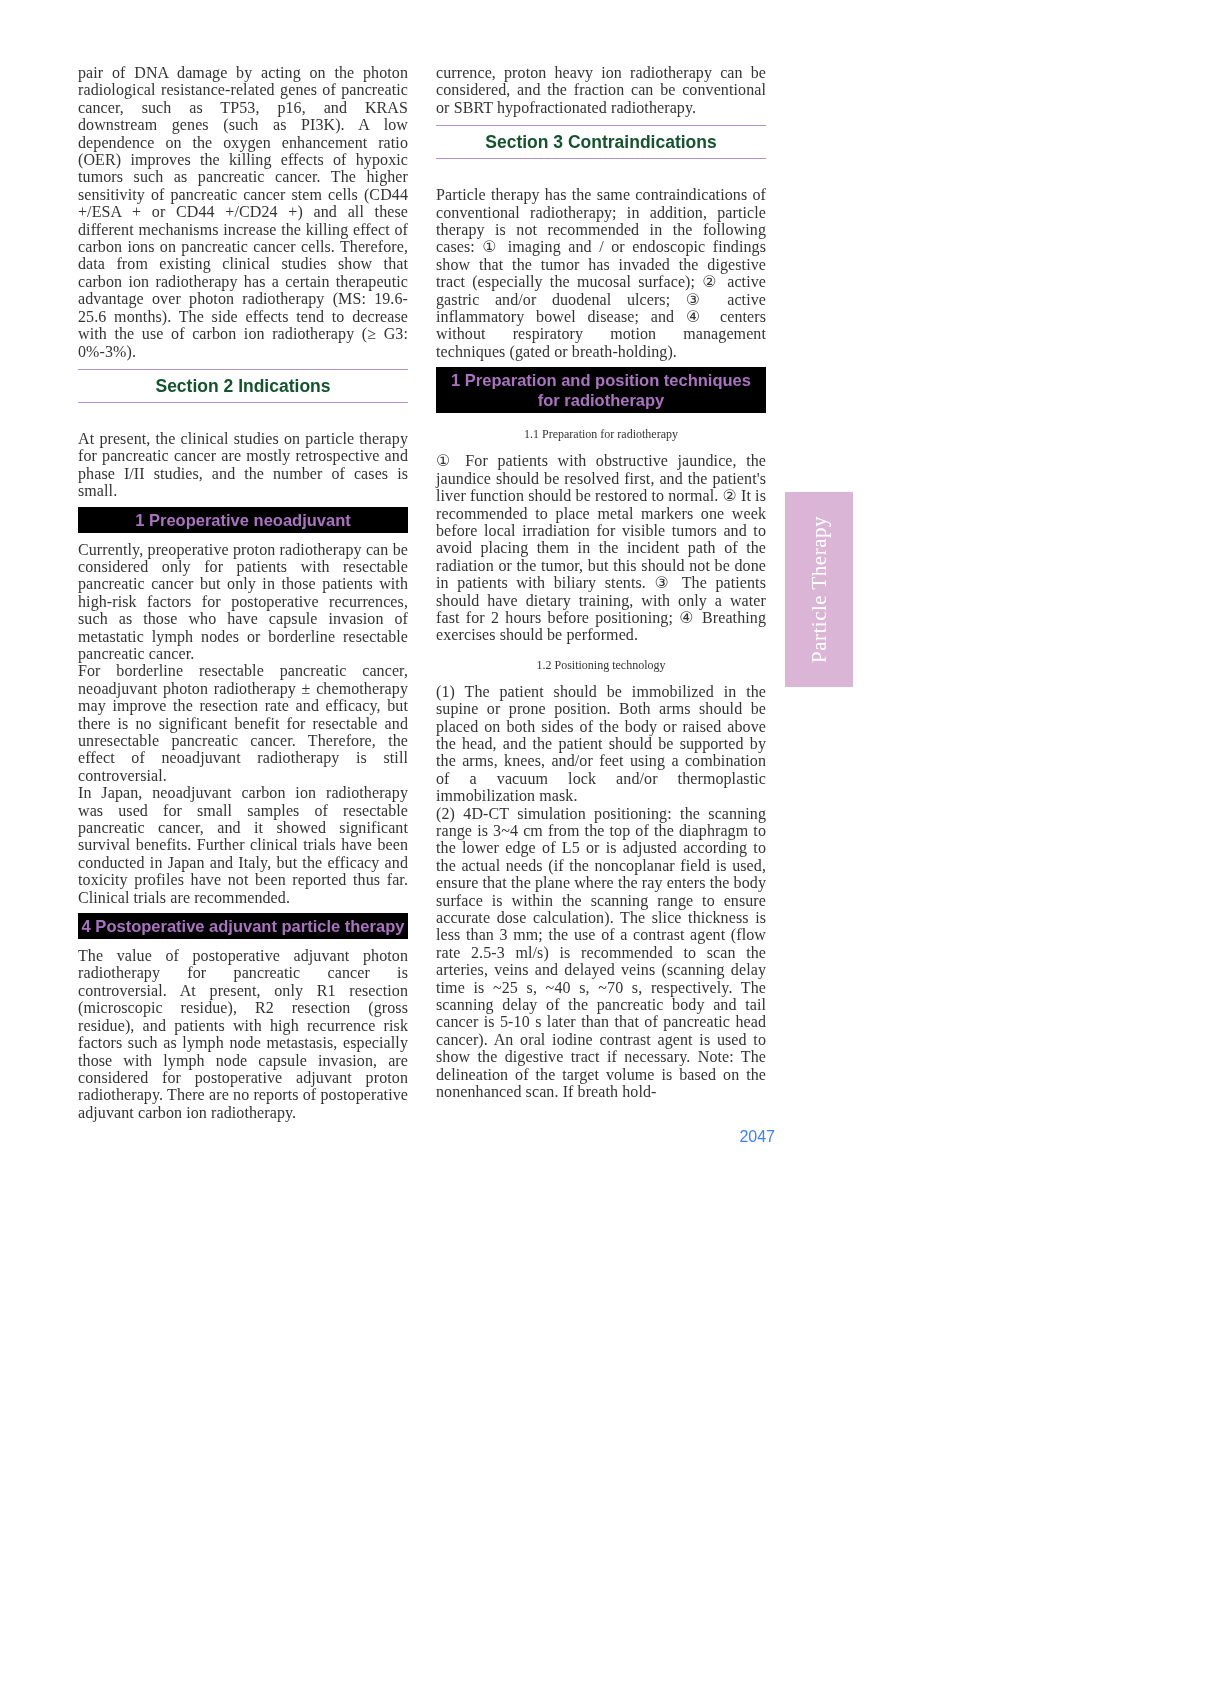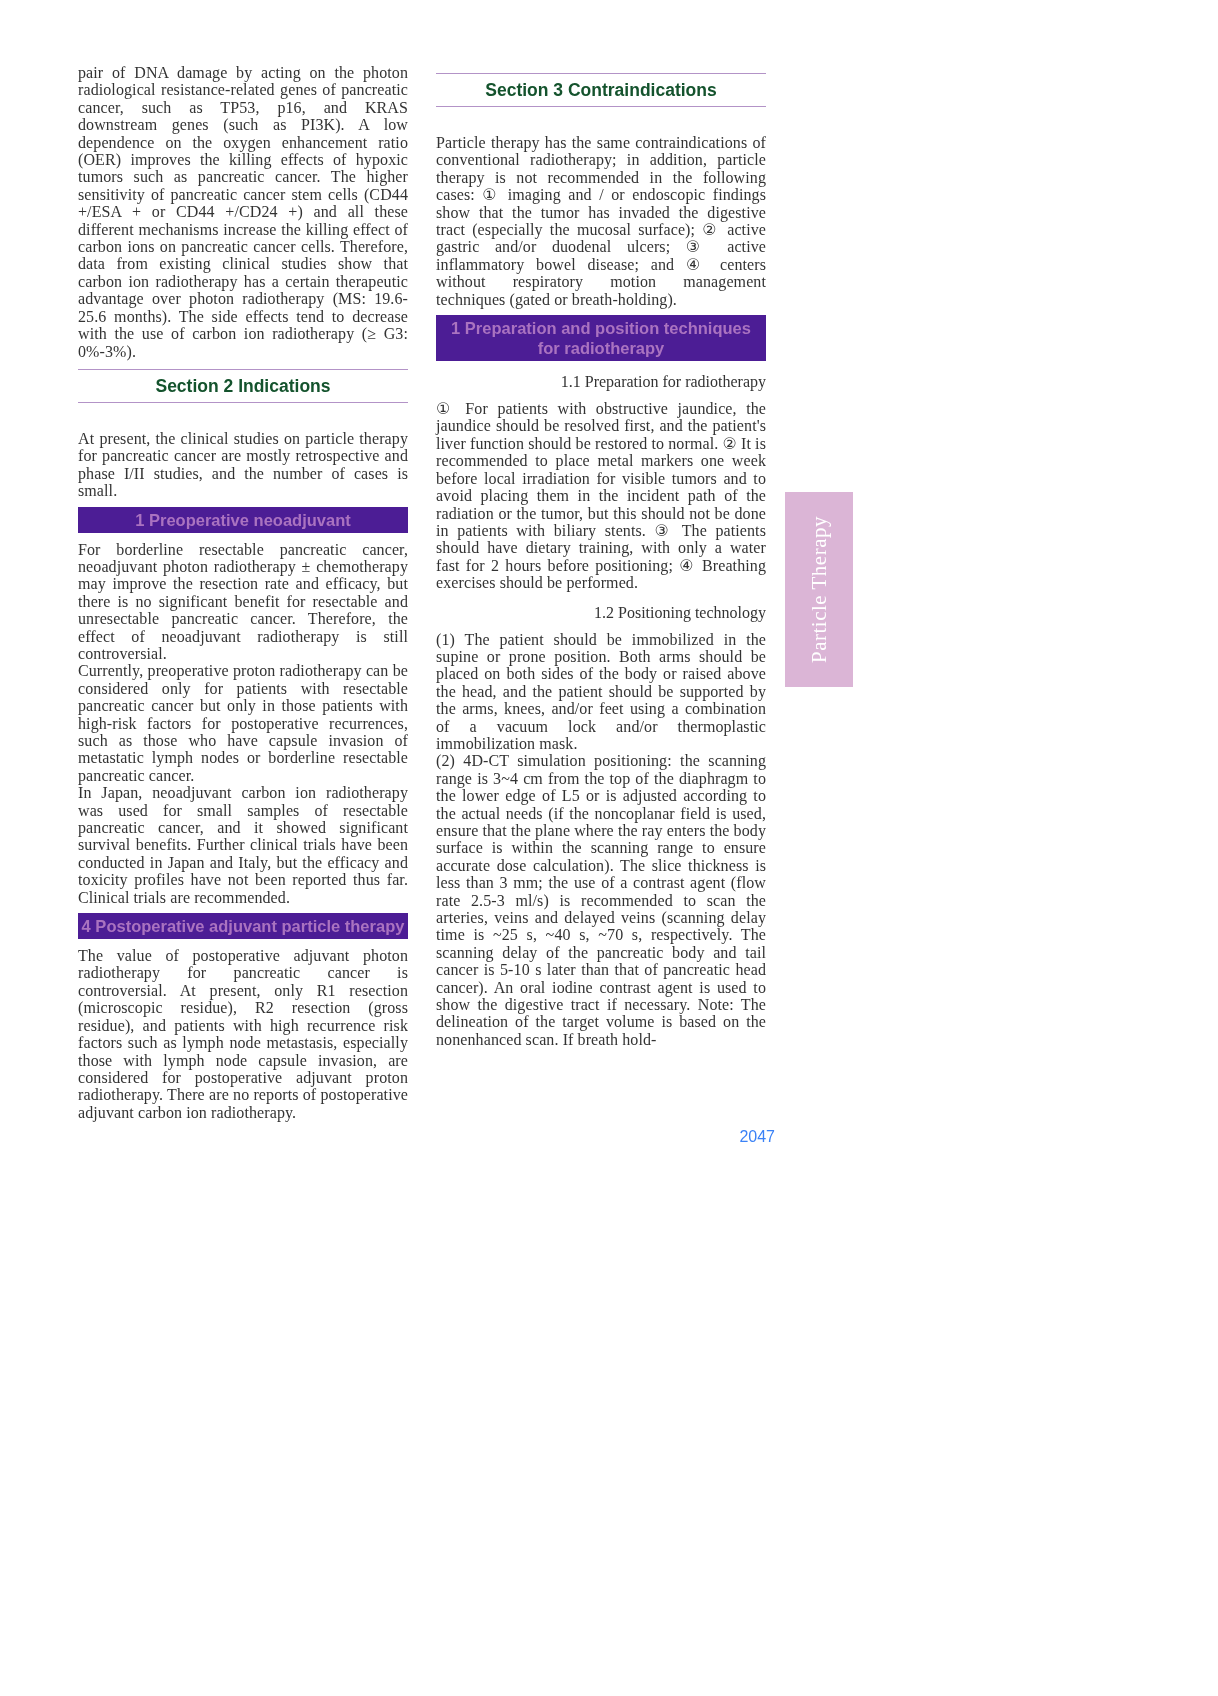--- a/index.html
+++ b/index.html
@@ -63,6 +63,7 @@
   </div>
 
   <div class="col">
+    <p>currence, proton heavy ion radiotherapy can be considered, and the fraction can be conventional or SBRT hypofractionated radiotherapy.</p>
     <div class="section-head">Section 3 Contraindications</div>
     <p>Particle therapy has the same contraindications of conventional radiotherapy; in addition, particle therapy is not recommended in the following cases: ① imaging and / or endoscopic findings show that the tumor has invaded the digestive tract (especially the mucosal surface); ② active gastric and/or duodenal ulcers; ③ active inflammatory bowel disease; and ④ centers without respiratory motion management techniques (gated or breath-holding).</p>
     <div class="sub-head">1 Preparation and position techniques for radiotherapy</div>

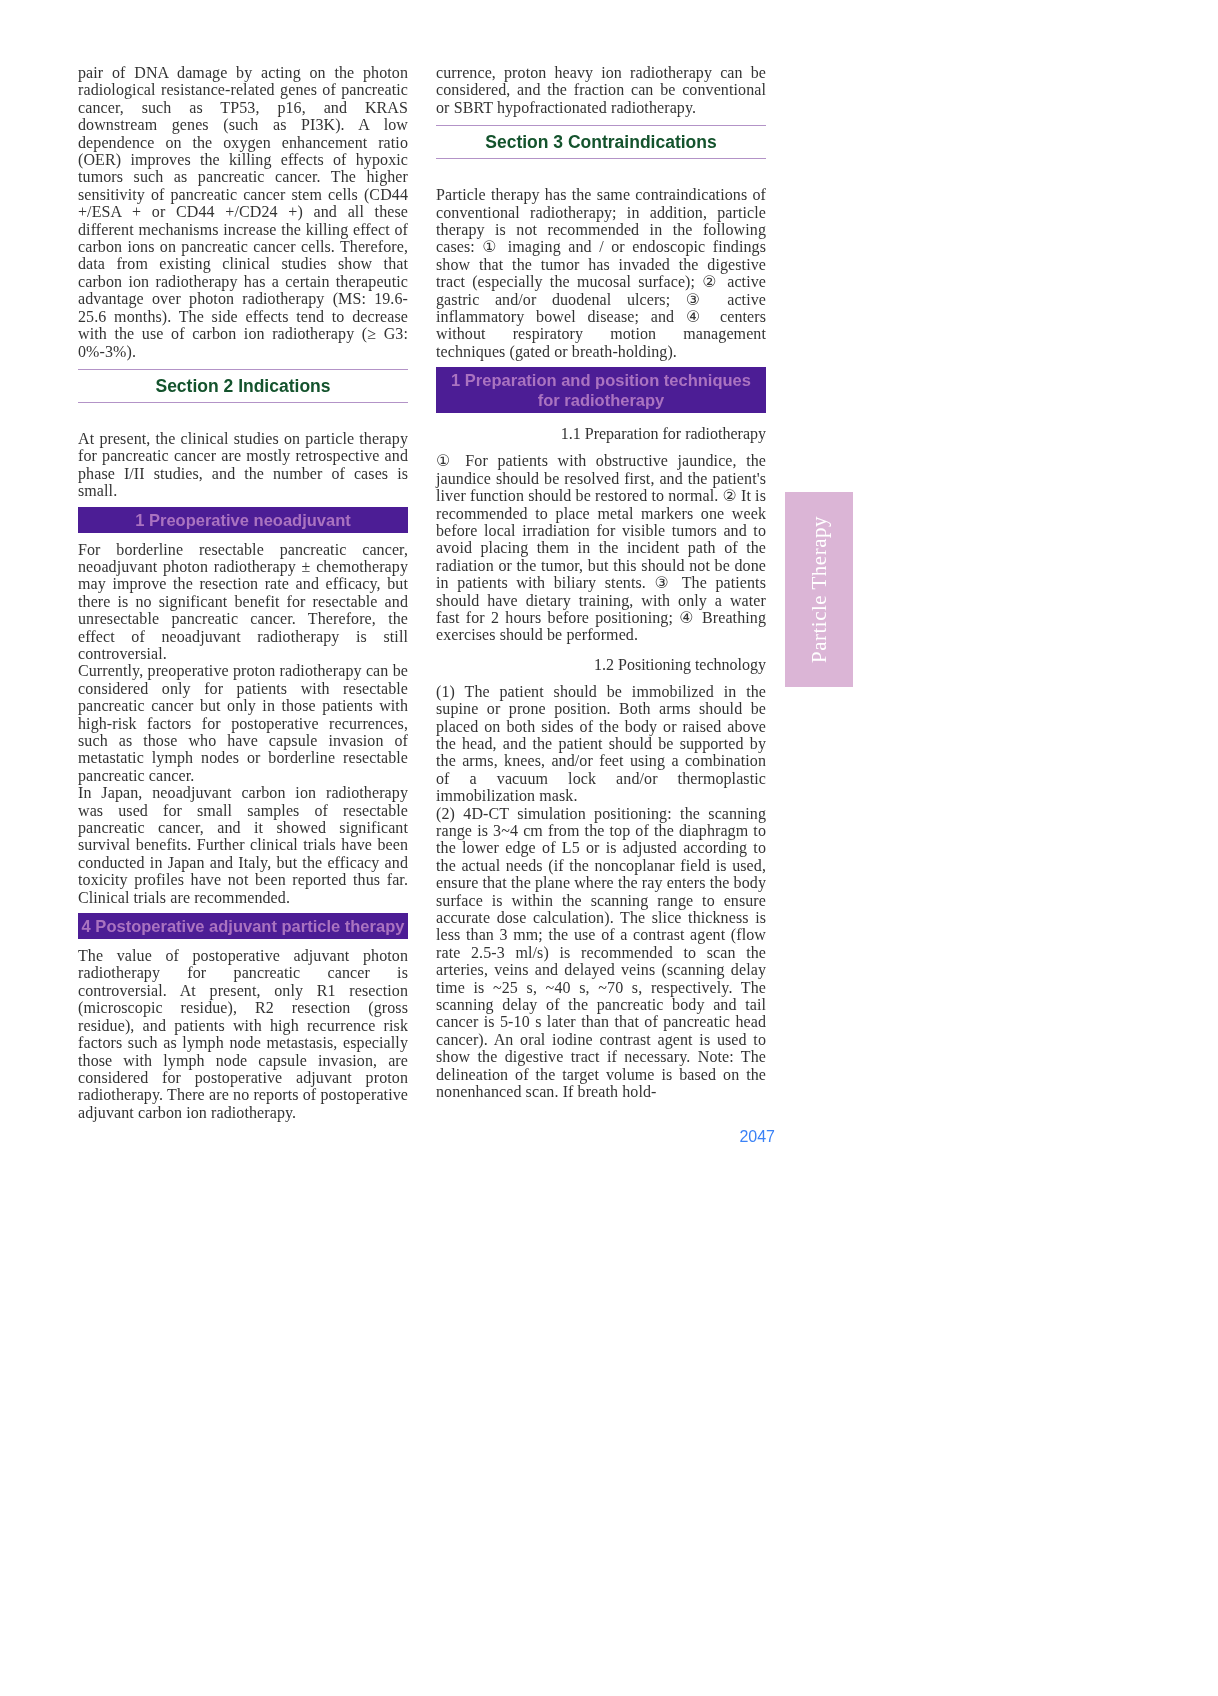--- a/index.html
+++ b/index.html
@@ -26,7 +26,7 @@
   .sub-head{
     font-family:"Liberation Sans","DejaVu Sans",sans-serif;
     font-weight:bold;font-size:16.5px;line-height:20px;color:#aa73c0;
-    background:#4c1d95;text-align:center;padding:3px 2px;margin:7px 0 8px 0;
+    background:#000000;text-align:center;padding:3px 2px;margin:7px 0 8px 0;
   }
   .subsub-head{
     font-size:16px;line-height:18px;color:#333333;text-align:right;

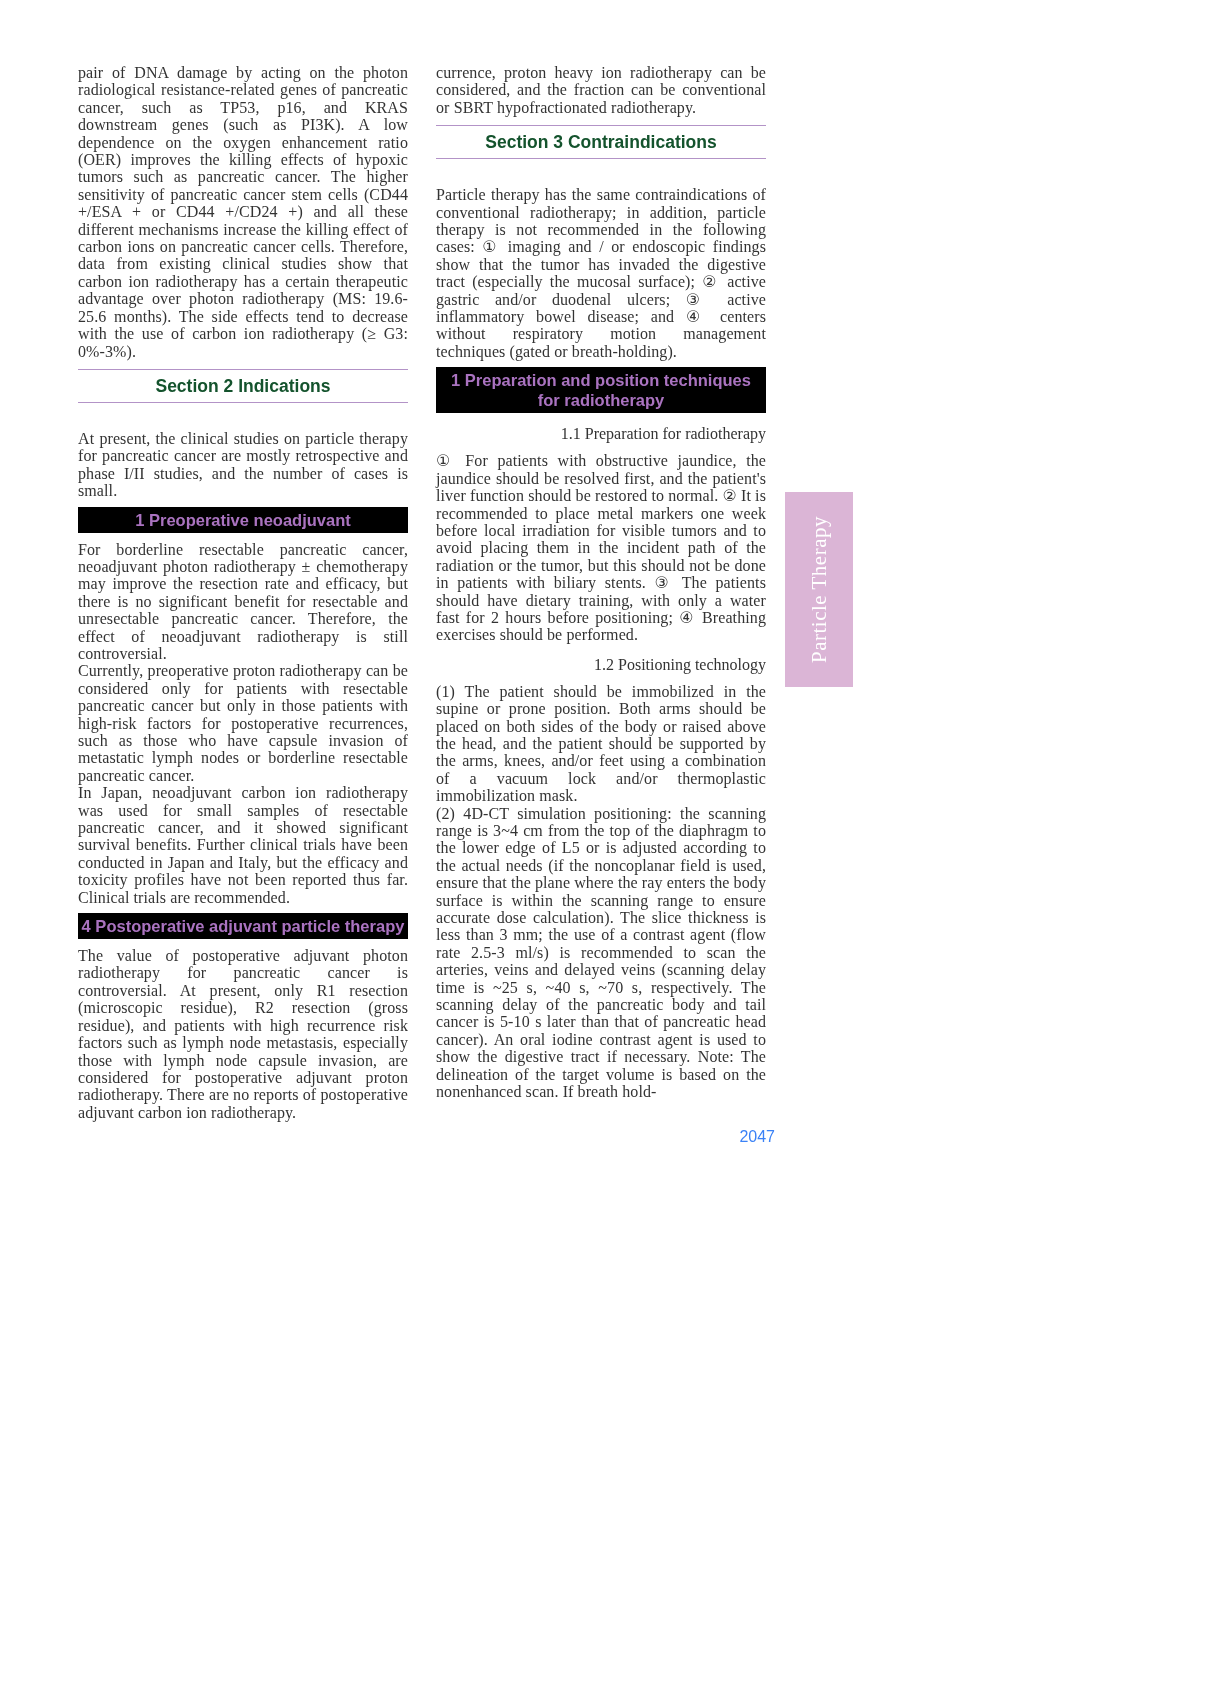--- a/index.html
+++ b/index.html
@@ -29,7 +29,7 @@
     background:#000000;text-align:center;padding:3px 2px;margin:7px 0 8px 0;
   }
   .subsub-head{
-    font-size:16px;line-height:18px;color:#333333;text-align:right;
+    font-size:12px;line-height:18px;color:#333333;text-align:center;
     margin:12px 0 9px 0;font-family:"Liberation Serif","DejaVu Serif",serif;
   }
   .side-tab{

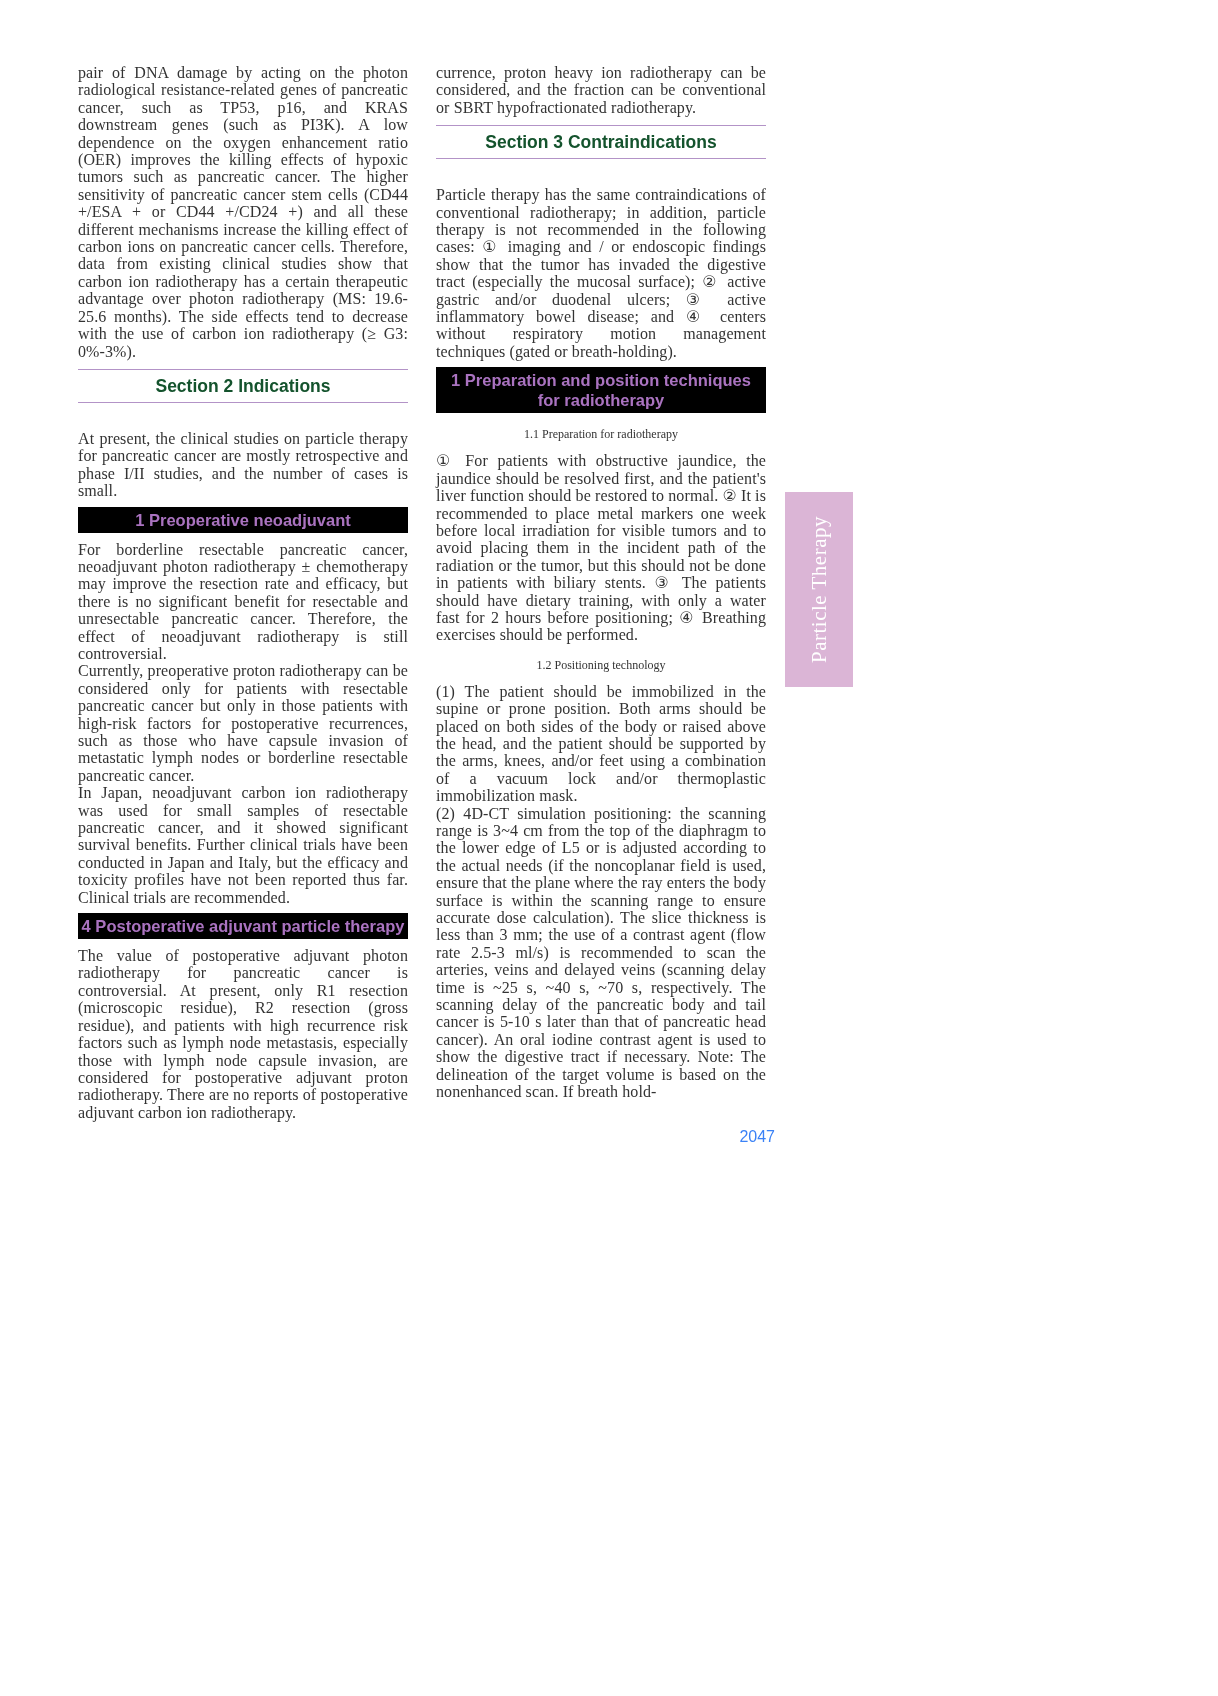--- a/index.html
+++ b/index.html
@@ -55,8 +55,8 @@
     <div class="section-head">Section 2 Indications</div>
     <p>At present, the clinical studies on particle therapy for pancreatic cancer are mostly retrospective and phase I/II studies, and the number of cases is small.</p>
     <div class="sub-head">1 Preoperative neoadjuvant</div>
+    <p>Currently, preoperative proton radiotherapy can be considered only for patients with resectable pancreatic cancer but only in those patients with high-risk factors for postoperative recurrences, such as those who have capsule invasion of metastatic lymph nodes or borderline resectable pancreatic cancer.</p>
     <p>For borderline resectable pancreatic cancer, neoadjuvant photon radiotherapy ± chemotherapy may improve the resection rate and efficacy, but there is no significant benefit for resectable and unresectable pancreatic cancer. Therefore, the effect of neoadjuvant radiotherapy is still controversial.</p>
-    <p>Currently, preoperative proton radiotherapy can be considered only for patients with resectable pancreatic cancer but only in those patients with high-risk factors for postoperative recurrences, such as those who have capsule invasion of metastatic lymph nodes or borderline resectable pancreatic cancer.</p>
     <p>In Japan, neoadjuvant carbon ion radiotherapy was used for small samples of resectable pancreatic cancer, and it showed significant survival benefits. Further clinical trials have been conducted in Japan and Italy, but the efficacy and toxicity profiles have not been reported thus far. Clinical trials are recommended.</p>
     <div class="sub-head">4 Postoperative adjuvant particle therapy</div>
     <p>The value of postoperative adjuvant photon radiotherapy for pancreatic cancer is controversial. At present, only R1 resection (microscopic residue), R2 resection (gross residue), and patients with high recurrence risk factors such as lymph node metastasis, especially those with lymph node capsule invasion, are considered for postoperative adjuvant proton radiotherapy. There are no reports of postoperative adjuvant carbon ion radiotherapy.</p>

